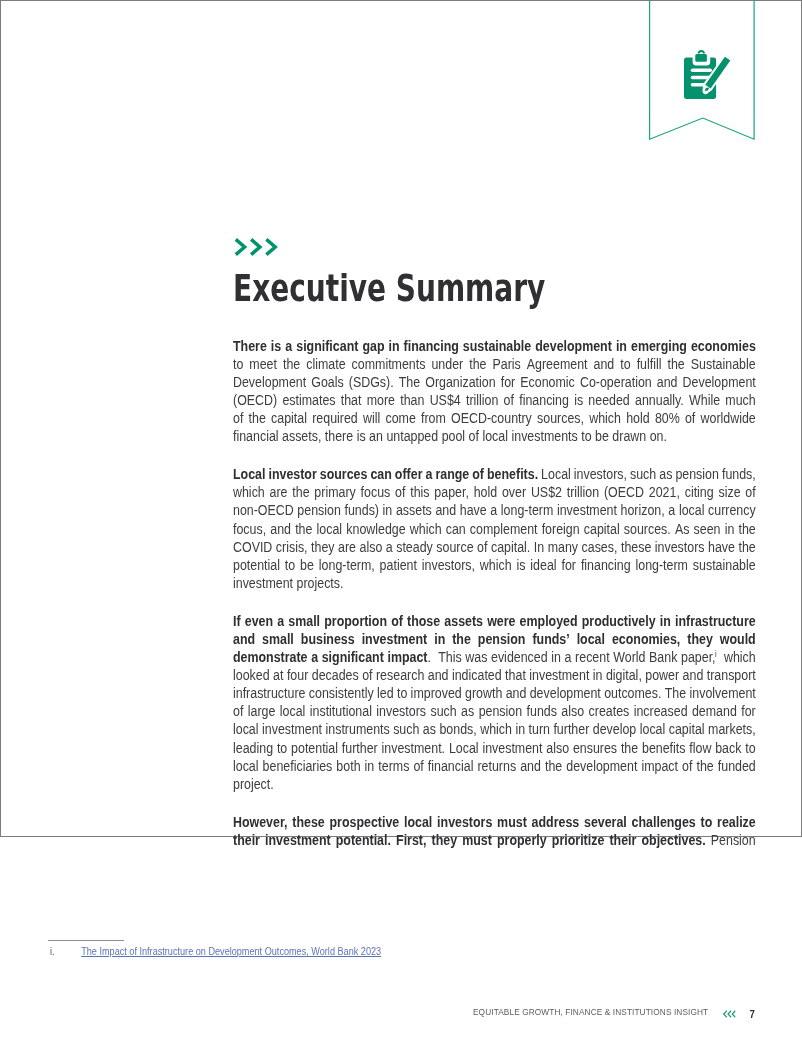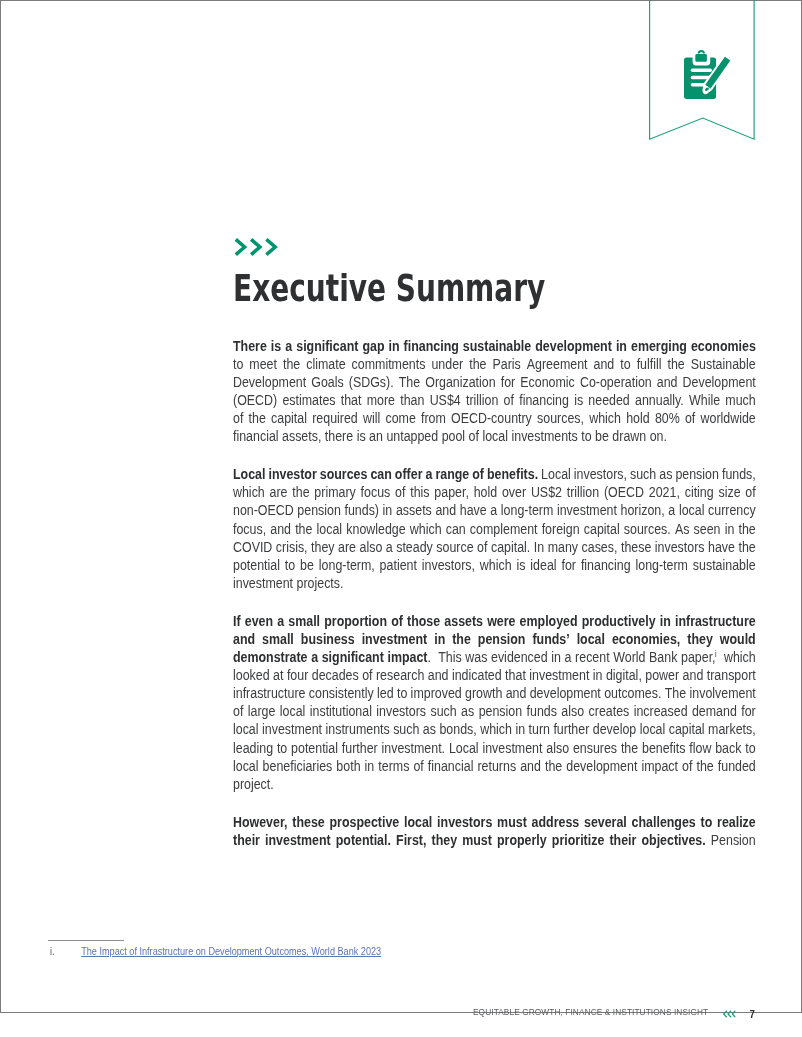--- a/index.html
+++ b/index.html
@@ -5,7 +5,7 @@
   html,body{margin:0;padding:0;}
   body{width:802px;height:1037px;background:#ffffff;
        font-family:"Liberation Sans",sans-serif;overflow:hidden;position:relative;}
-  .page{position:absolute;left:0;top:0;width:802px;height:1013px;background:#fff;
+  .page{position:absolute;left:0;top:0;width:802px;height:837px;background:#fff;
         box-sizing:border-box;border:1px solid #7c7c7c;}
 
   

